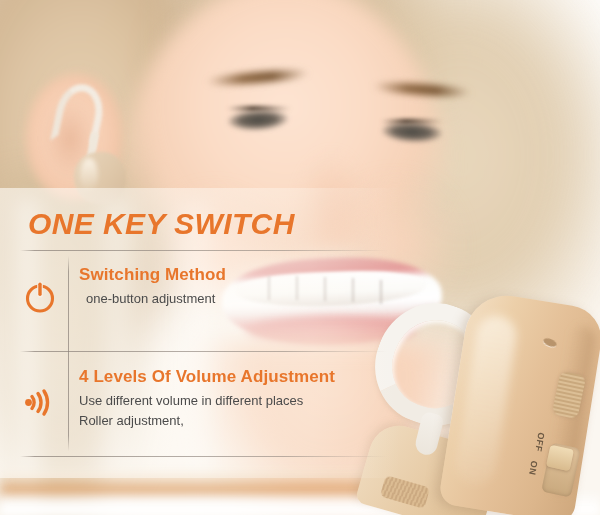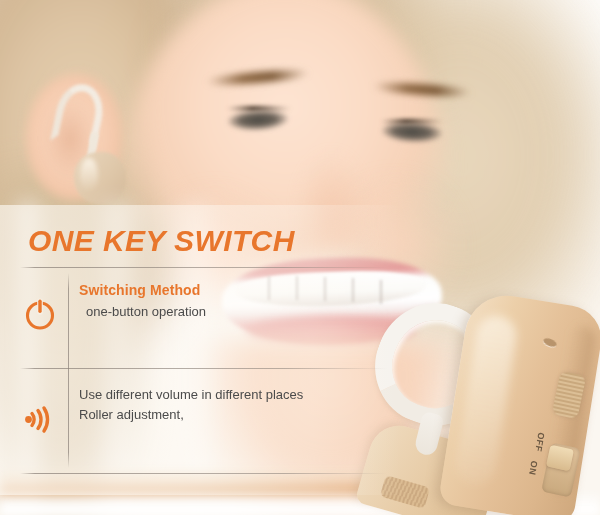--- a/index.html
+++ b/index.html
@@ -251,7 +251,7 @@
 
   
   #panel {
-    position:absolute; left:0; top:205px; width:400px; height:290px;
+    position:absolute; left:0; top:188px; width:400px; height:290px;
     z-index:5;
   }
   .veil {

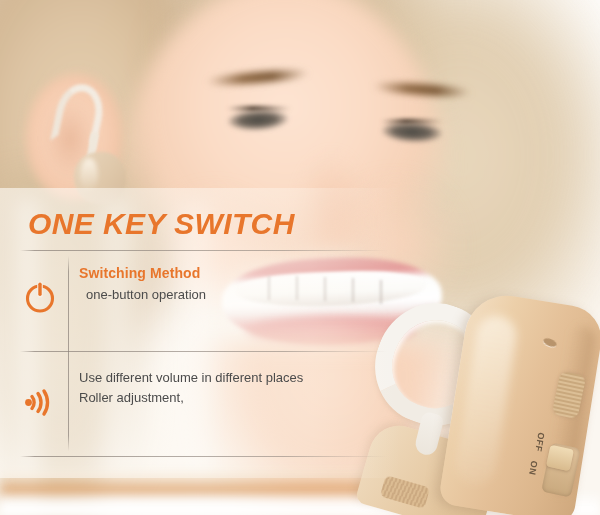--- a/index.html
+++ b/index.html
@@ -291,7 +291,7 @@
   .txt { position:absolute; left:79px; top:6px; width:310px; }
 
   .head {
-    font-size:14px; font-weight:bold; color:#e8762c;
+    font-size:17px; font-weight:bold; color:#e8762c;
     letter-spacing:.1px; line-height:1.35; white-space:nowrap;
   }
   .sub {

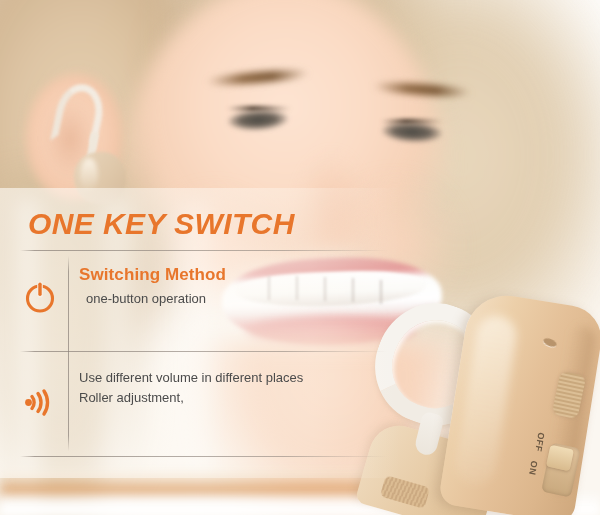--- a/index.html
+++ b/index.html
@@ -385,7 +385,7 @@
     </div>
     <div class="txt">
       <div class="head">Switching Method</div>
-      <div class="sub indent">one-button operation</div>
+      <div class="sub indent">one-button adjustment</div>
     </div>
   </div>
 

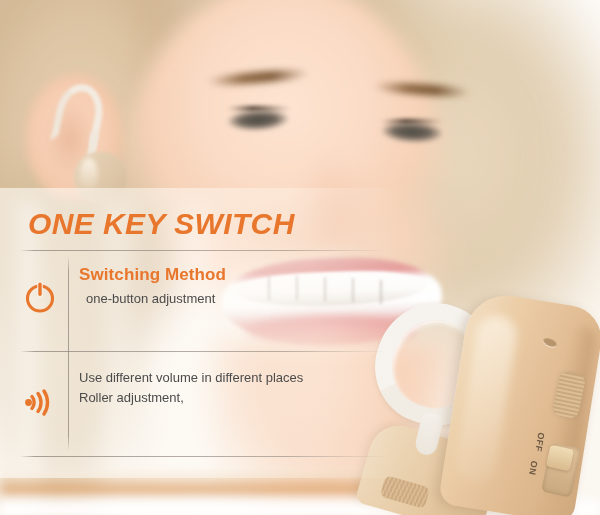--- a/index.html
+++ b/index.html
@@ -399,6 +399,7 @@
       </svg>
     </div>
     <div class="txt">
+      <div class="head">4 Levels Of Volume Adjustment</div>
       <div class="sub">Use different volume in different places</div>
       <div class="sub">Roller adjustment,</div>
     </div>

